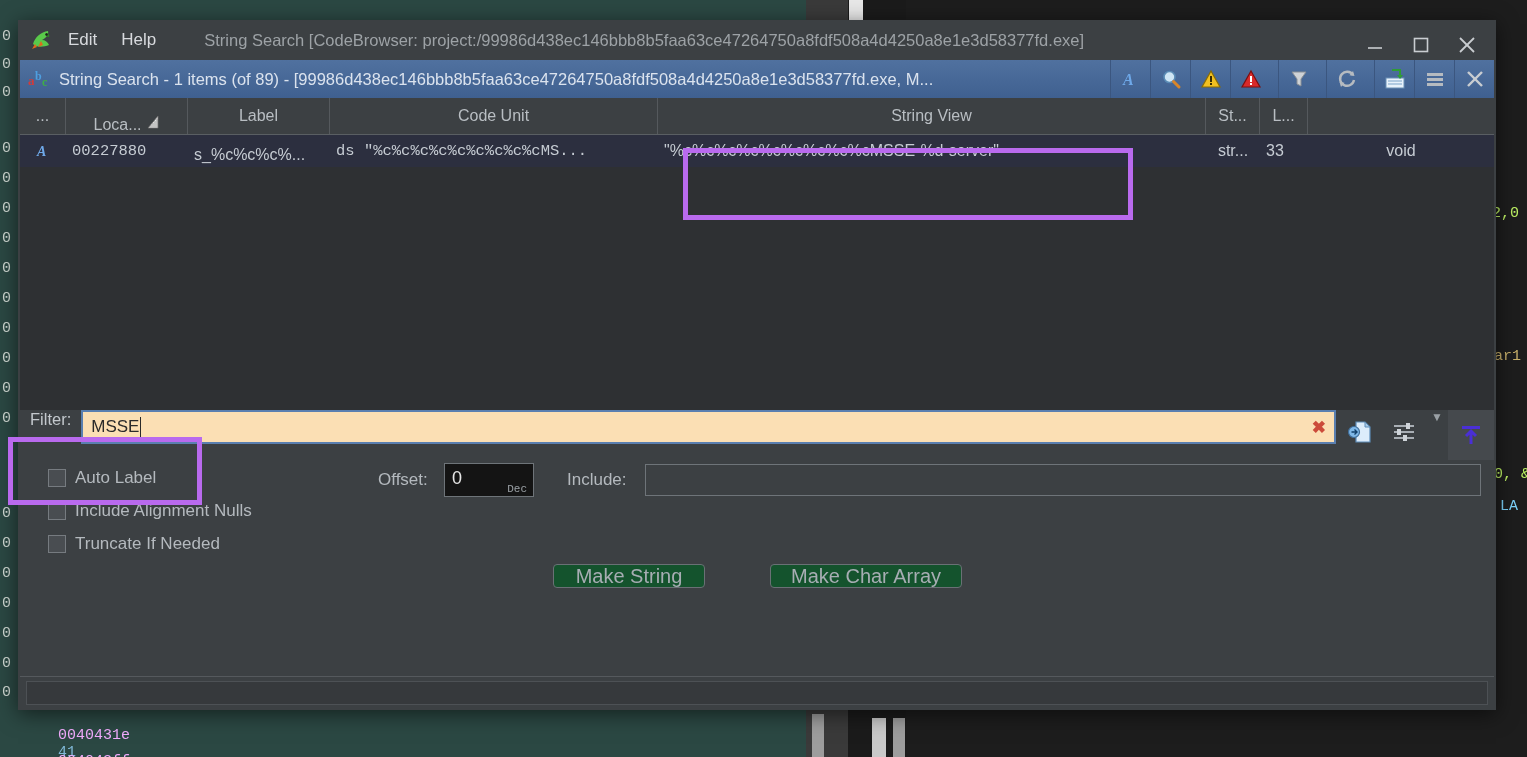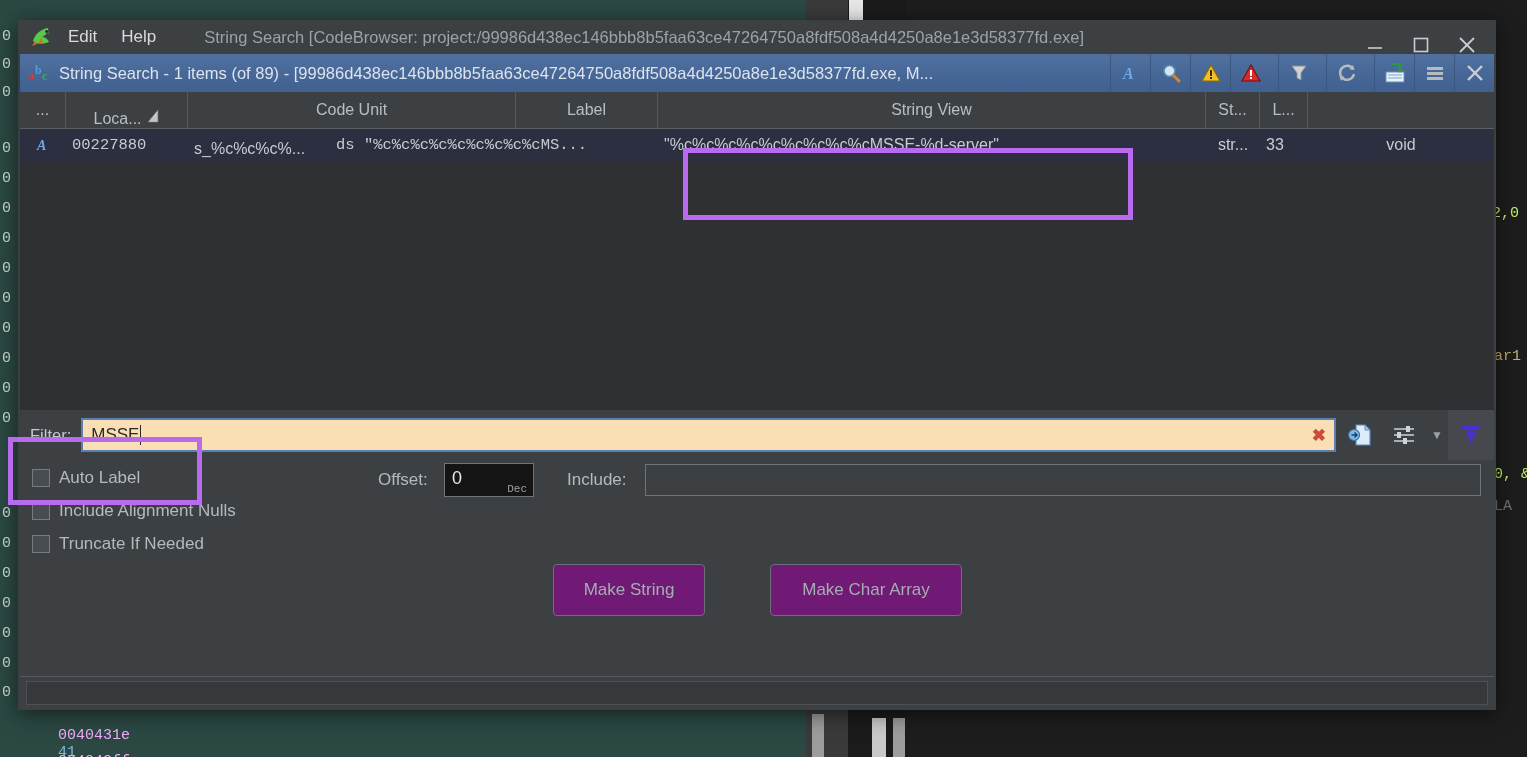--- a/index.html
+++ b/index.html
@@ -86,7 +86,7 @@
   
   #win-titlebar {
     position: relative;
-    height: 34px;
+    height: 40px;
     background: #3c4043;
     display: flex; align-items: center;
   }

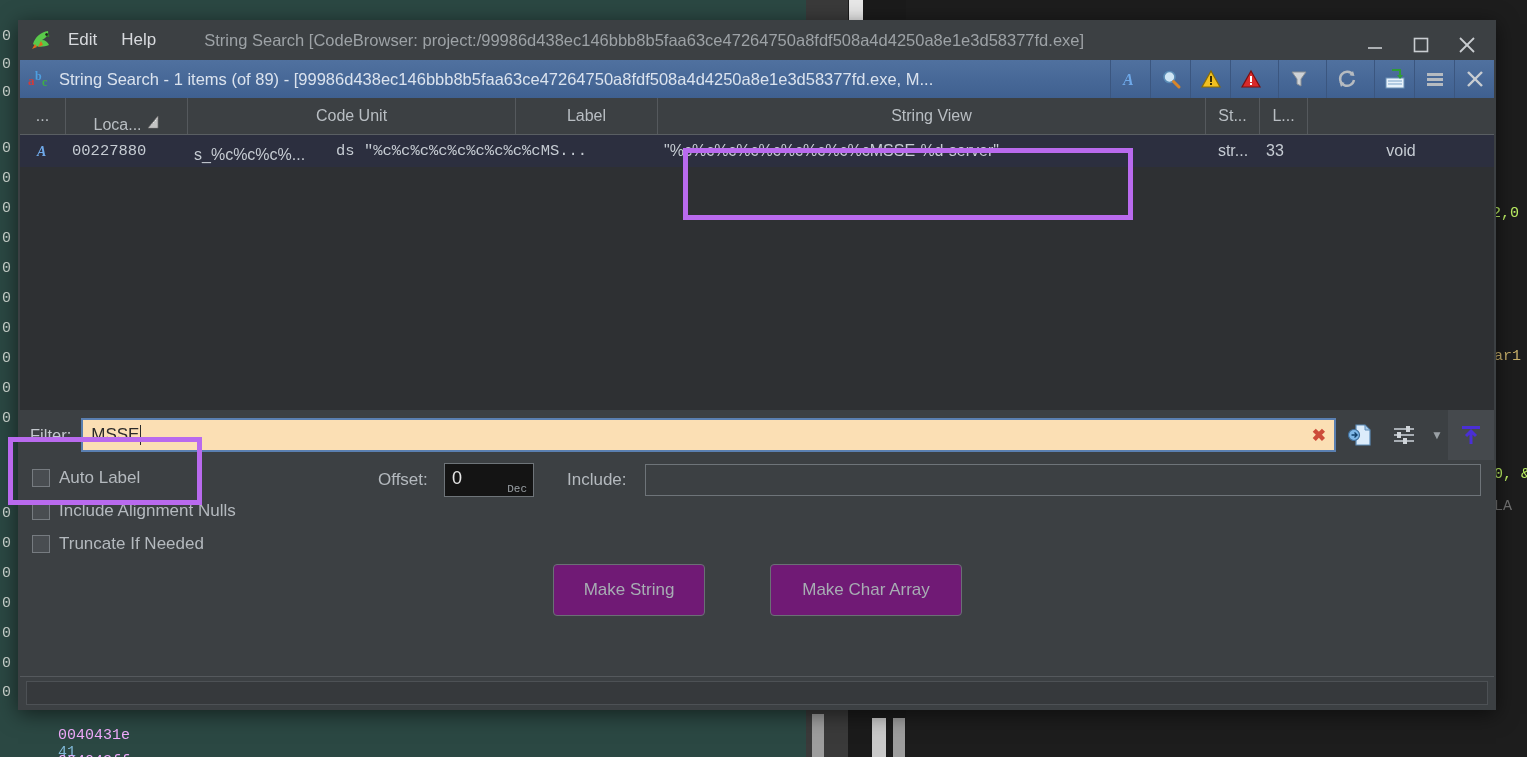--- a/index.html
+++ b/index.html
@@ -496,11 +496,11 @@
               <line x1="10" y1="6" x2="12" y2="6" stroke="#8a8a8a" stroke-width="0.8"></line>
             </svg></span>
         </div>
+        <div class="th" style="width: 142px; flex: 0 0 auto;">
+          <span>Label</span>
+        </div>
         <div class="th" style="width: 328px; flex: 0 0 auto;">
           <span>Code Unit</span>
-        </div>
-        <div class="th" style="width: 142px; flex: 0 0 auto;">
-          <span>Label</span>
         </div>
         <div class="th" style="width: 548px; flex: 0 0 auto;">
           <span>String View</span>

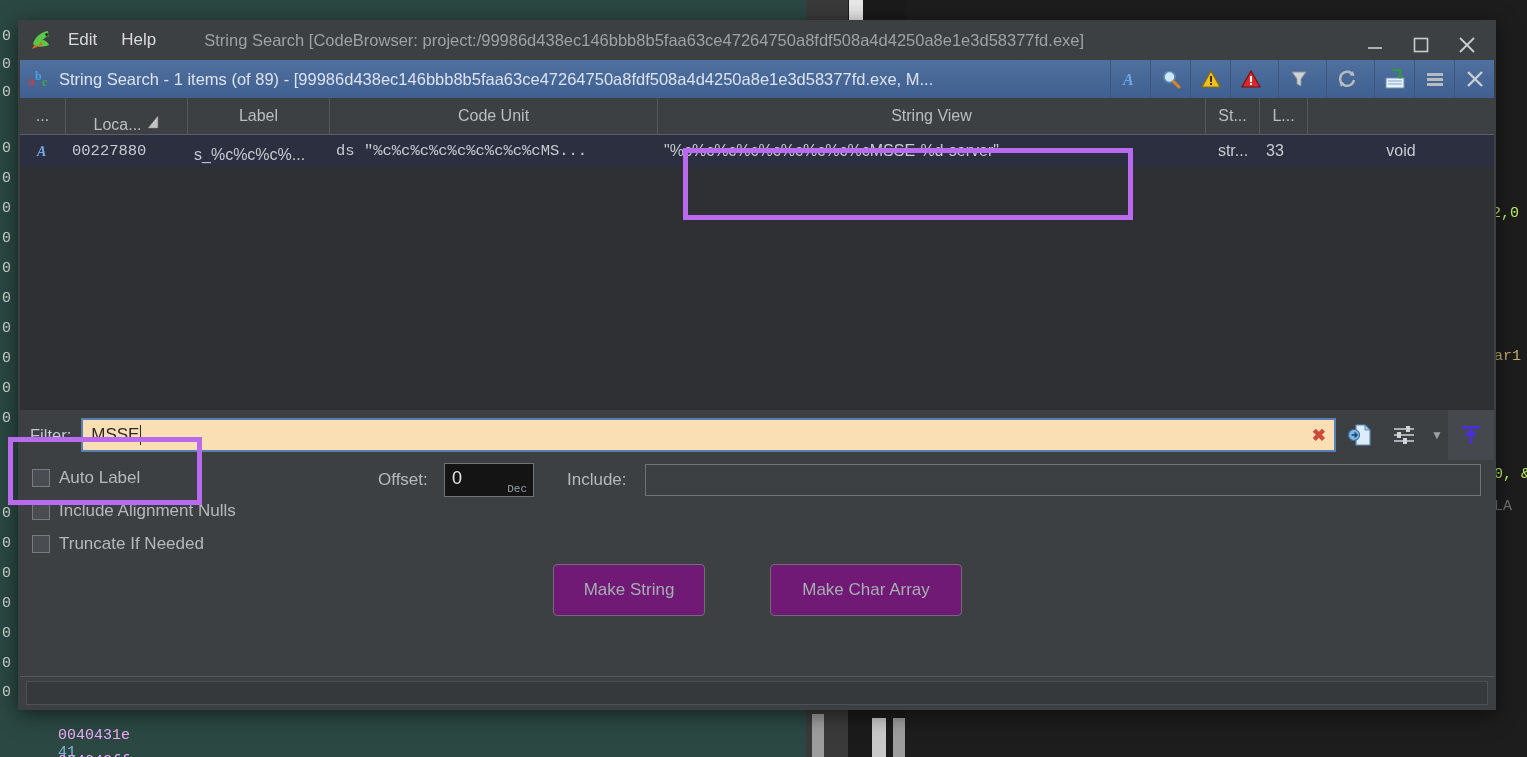--- a/index.html
+++ b/index.html
@@ -200,7 +200,7 @@
     left: 20px; top: 453px;
     width: 1475px; height: 50px;
     background: #3c4043;
-    display: flex; align-items: center;
+    display: flex; align-items: flex-start;
     z-index: 10;
   }
   #filter-label {

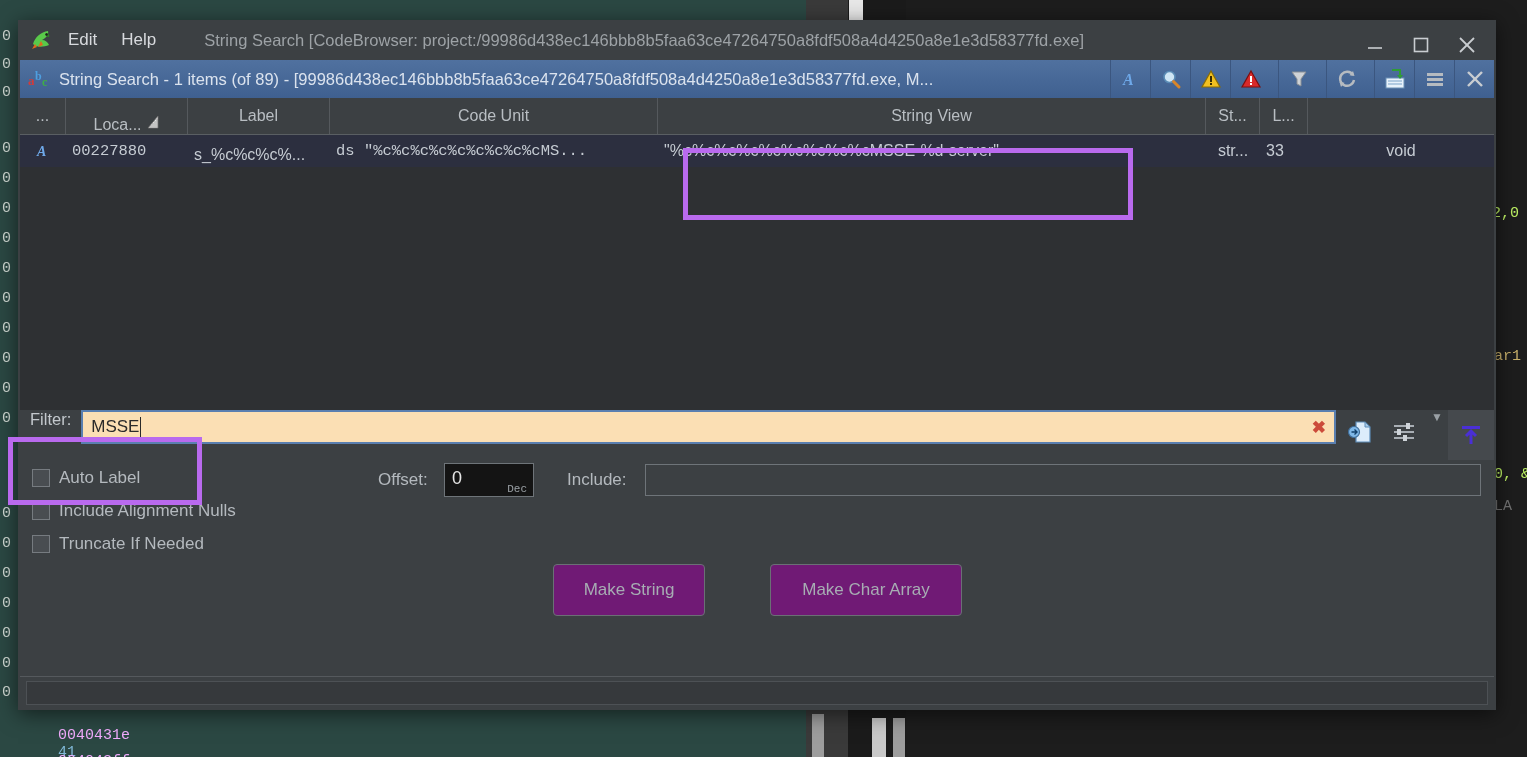--- a/index.html
+++ b/index.html
@@ -252,7 +252,7 @@
     background: #3c4043;
   }
   .chk-row {
-    position: absolute; left: 12px;
+    position: absolute; left: 28px;
     display: flex; align-items: center; justify-content: space-between;
   }
   .chk-box {

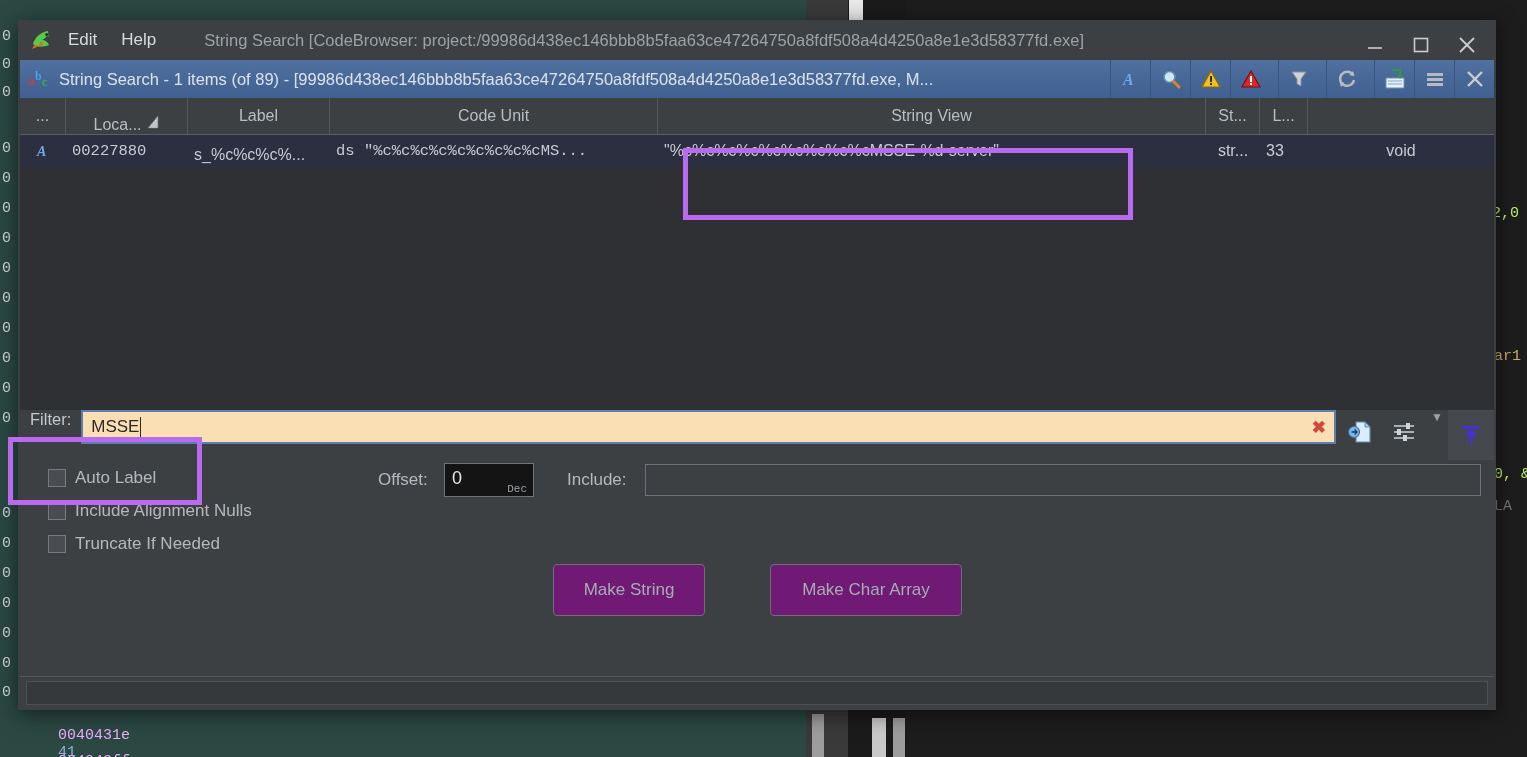--- a/index.html
+++ b/index.html
@@ -71,7 +71,7 @@
   .bg-decomp .kw  { color: #9fd6e8; }
   .bg-decomp .num { color: #bef264; }
   .bg-decomp .str { color: #c8b06a; }
-  .bg-decomp .tp  { color: #737373; }
+  .bg-decomp .tp  { color: #7dd3fc; margin-left: 6px; }
   .bg-dline { position: absolute; white-space: pre; }
 
   

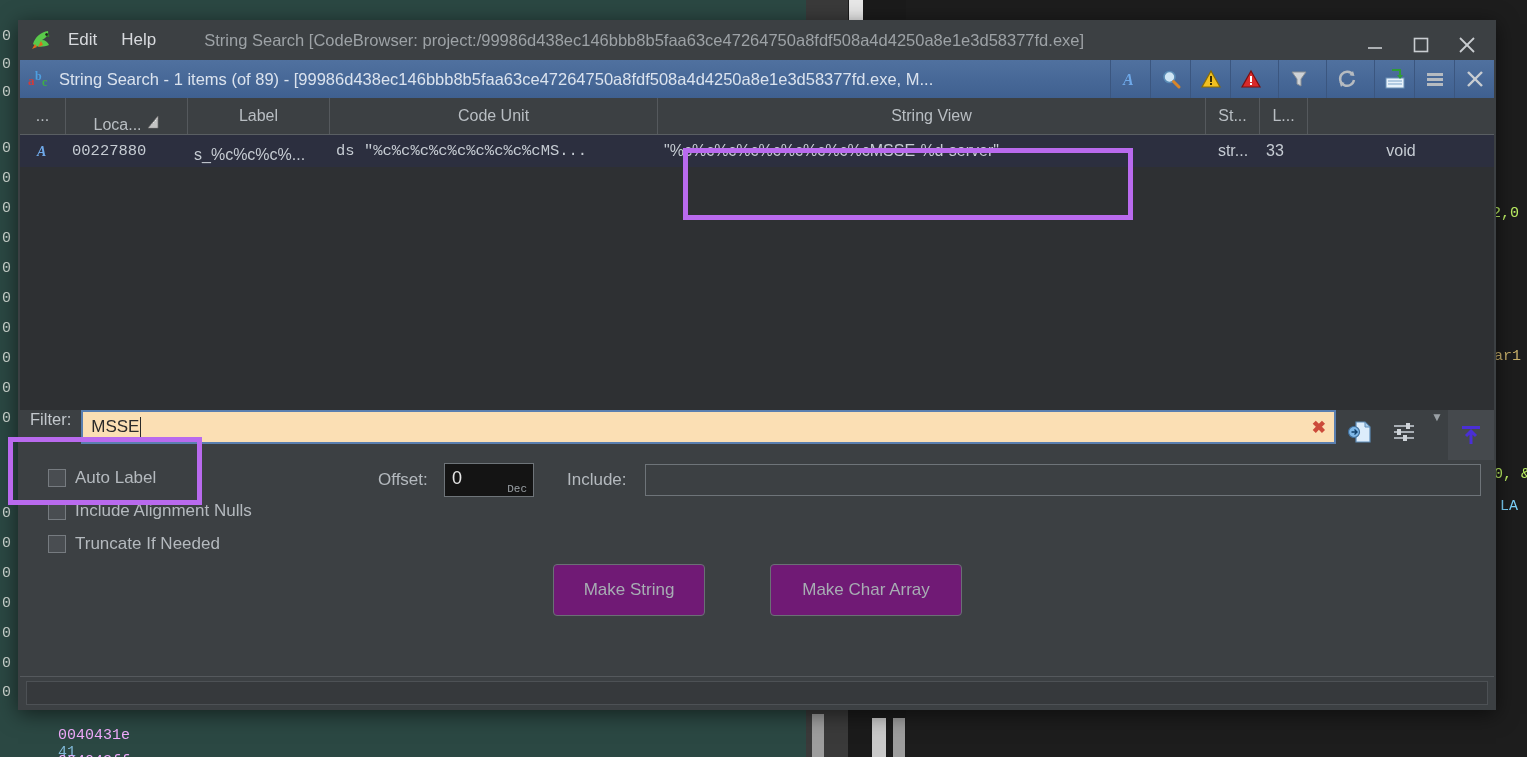--- a/index.html
+++ b/index.html
@@ -265,12 +265,12 @@
   .chk-label { color: #b4b9be; font-size: 17px; }
   .act-btn {
     position: absolute;
-    height: 52px;
+    height: 24px;
     border: 1px solid #6a7075;
     border-radius: 4px;
-    background: #701a75;
+    background: #14532d;
     color: #a7adb3;
-    font-size: 17px;
+    font-size: 20px;
     display: flex; align-items: center; justify-content: center;
     box-sizing: border-box;
   }

